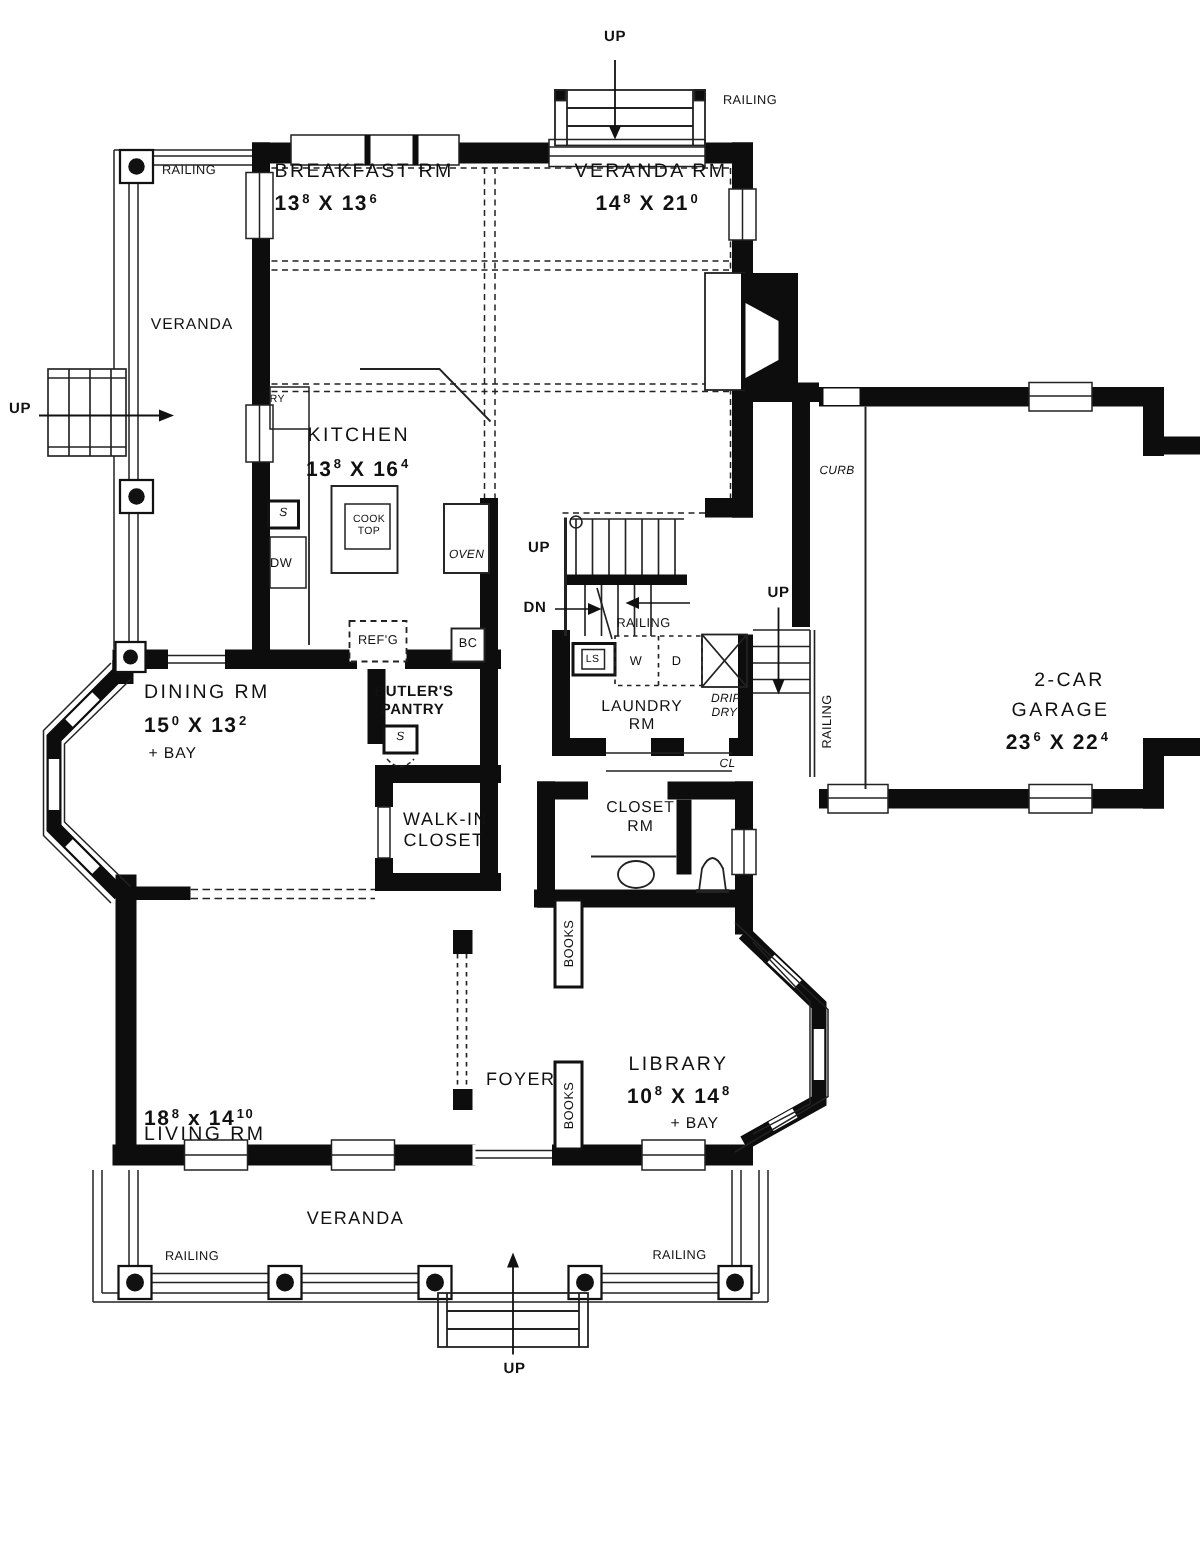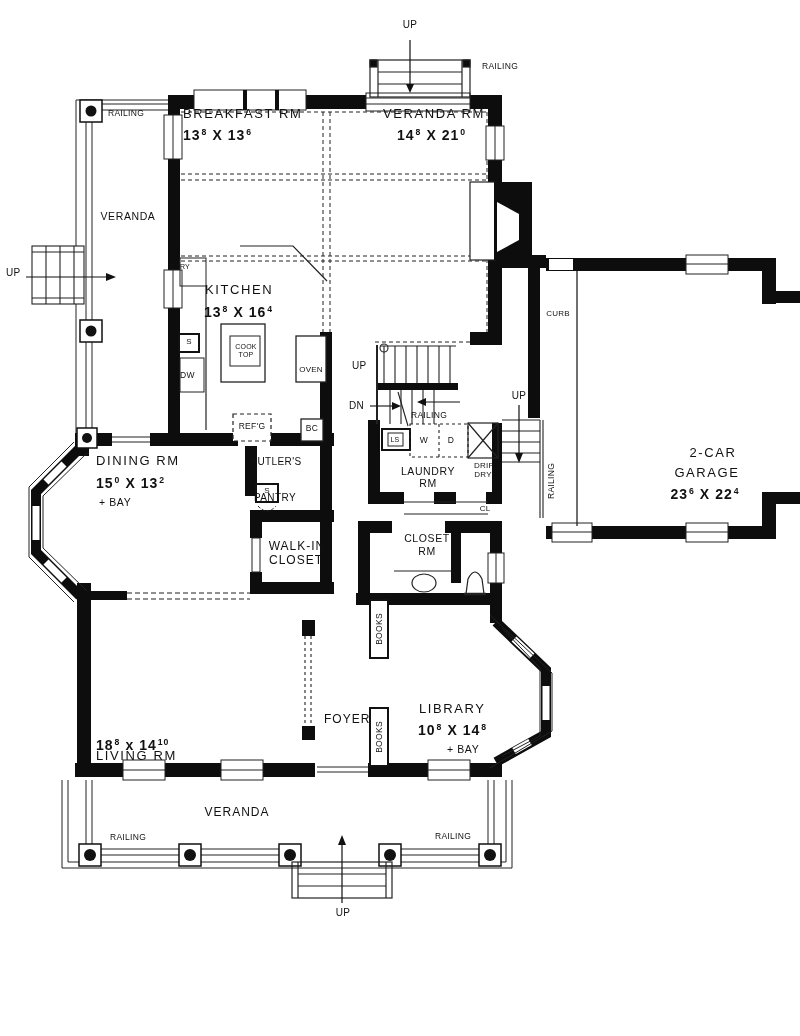--- a/index.html
+++ b/index.html
@@ -14,7 +14,7 @@
   .t14{font-size:14px;letter-spacing:1px;font-weight:bold;}
   .t12{font-size:12px;letter-spacing:1px;}
   .t11{font-size:10.5px;letter-spacing:.6px;}
-  .t10{font-size:10px;letter-spacing:.4px;}
+  .t10{font-size:10px;letter-spacing:.4px;font-weight:bold;}
   .t9{font-size:8.5px;letter-spacing:.3px;}
   .t8{font-size:8px;letter-spacing:.2px;}
   .t7{font-size:7px;letter-spacing:.2px;}

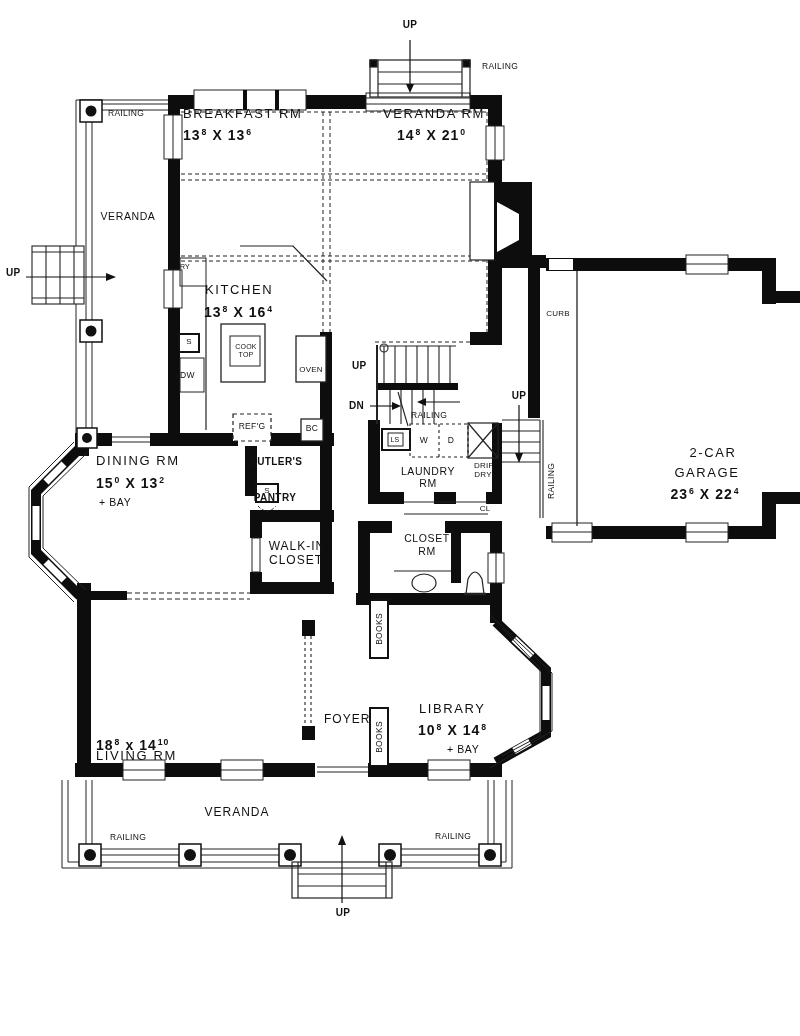--- a/index.html
+++ b/index.html
@@ -16,7 +16,7 @@
   .t11{font-size:10.5px;letter-spacing:.6px;}
   .t10{font-size:10px;letter-spacing:.4px;font-weight:bold;}
   .t9{font-size:8.5px;letter-spacing:.3px;}
-  .t8{font-size:8px;letter-spacing:.2px;}
+  .t8{font-size:8px;letter-spacing:.2px;font-style:italic;}
   .t7{font-size:7px;letter-spacing:.2px;}
   .sup{font-size:62%;position:relative;top:-.55em;margin-left:1px;}
   .xsep{margin:0 5px;}

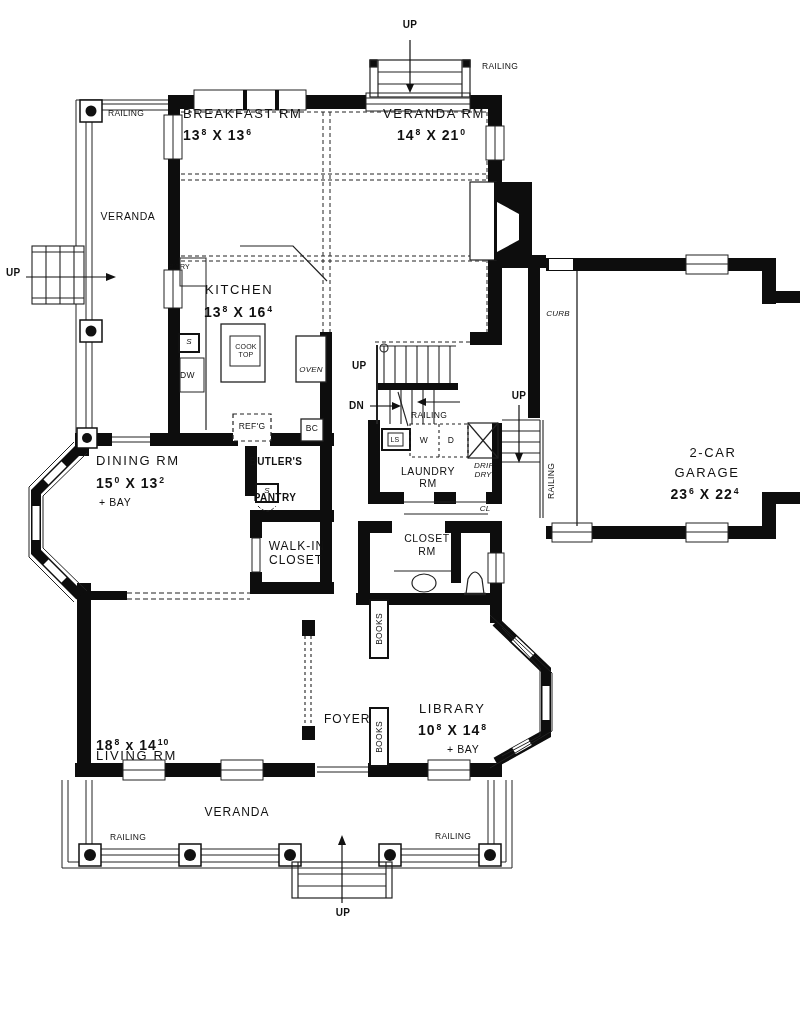--- a/index.html
+++ b/index.html
@@ -397,7 +397,7 @@
   <div class="lbl t11" style="left:99px;top:497px">+ BAY</div>
 
   <div class="lbl t10 c" style="left:276px;top:457px">BUTLER'S</div>
-  <div class="lbl t10 c" style="left:275px;top:493px">PANTRY</div>
+  <div class="lbl t10 c" style="left:275px;top:469px">PANTRY</div>
   <div class="lbl t8 c" style="left:267px;top:487px">S</div>
 
   <div class="lbl t8 c" style="left:485px;top:505px">CL</div>

